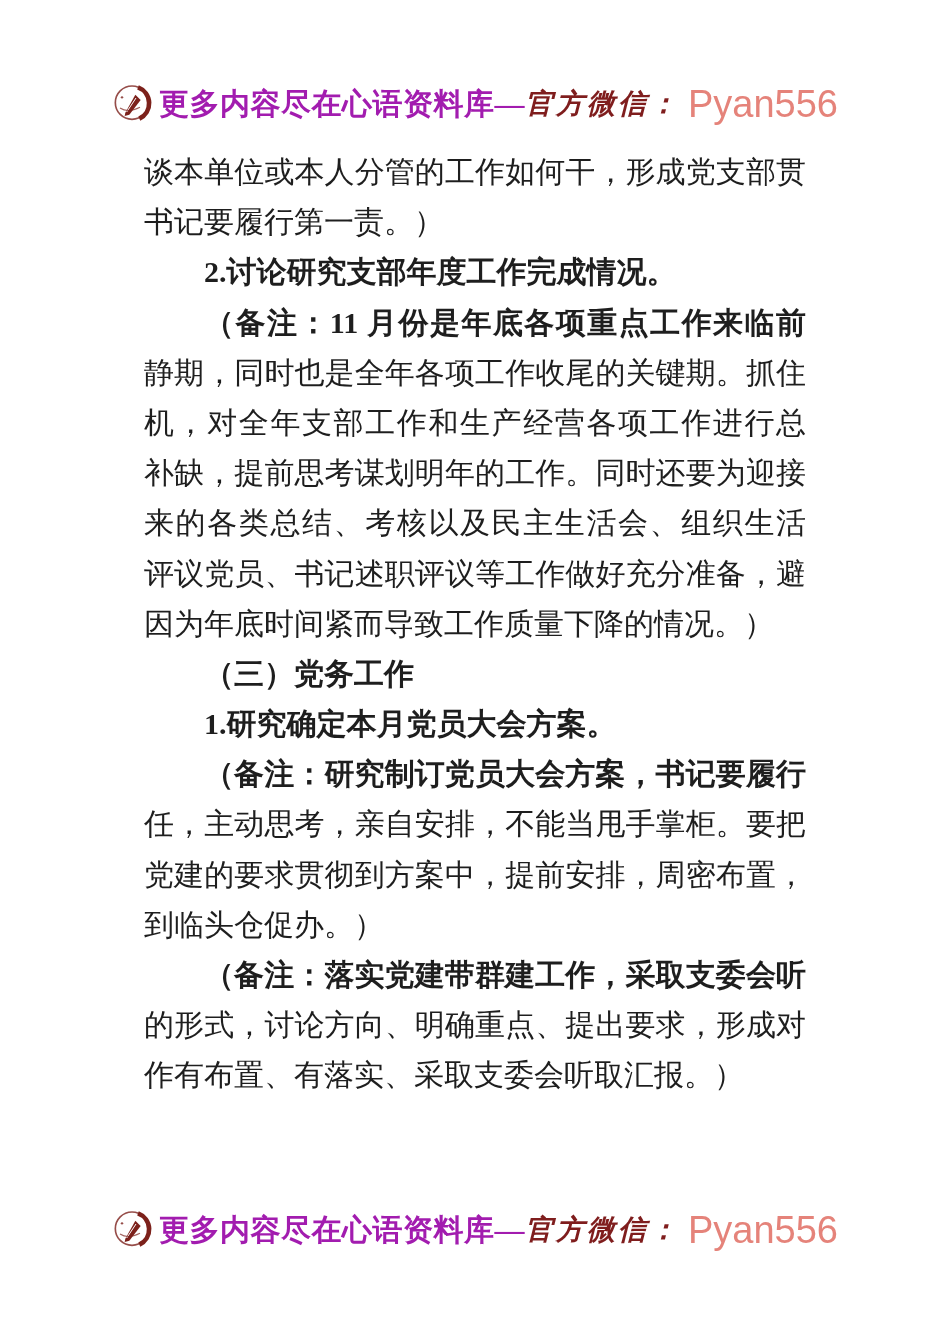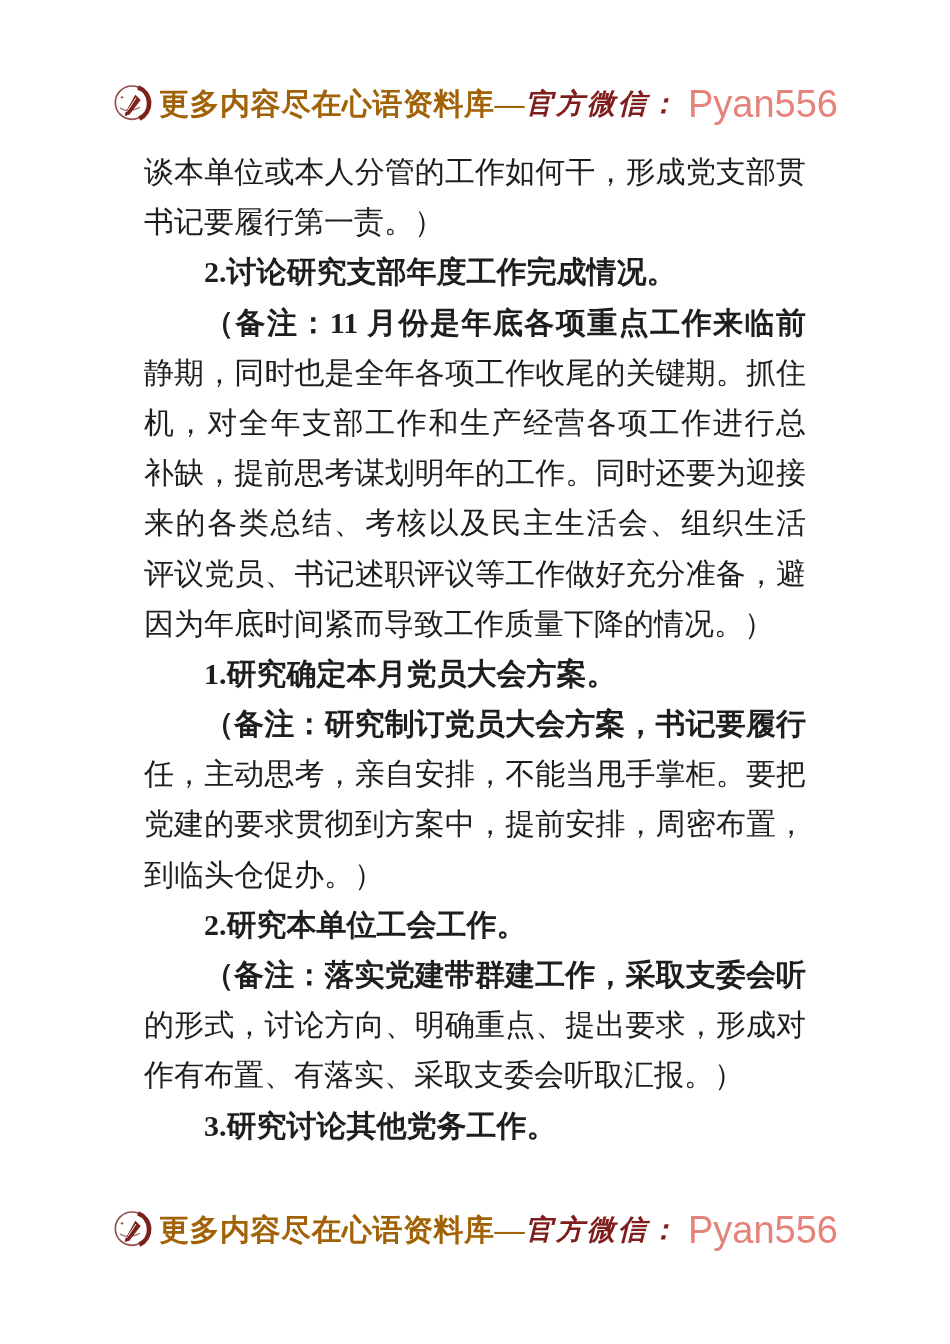--- a/index.html
+++ b/index.html
@@ -34,7 +34,7 @@
     font-family: "Liberation Serif", serif;
     font-weight: 700;
     font-size: 30px;
-    color: #a16207;
+    color: #a21caf;
     letter-spacing: 0.5px;
   }
   .wm-label {

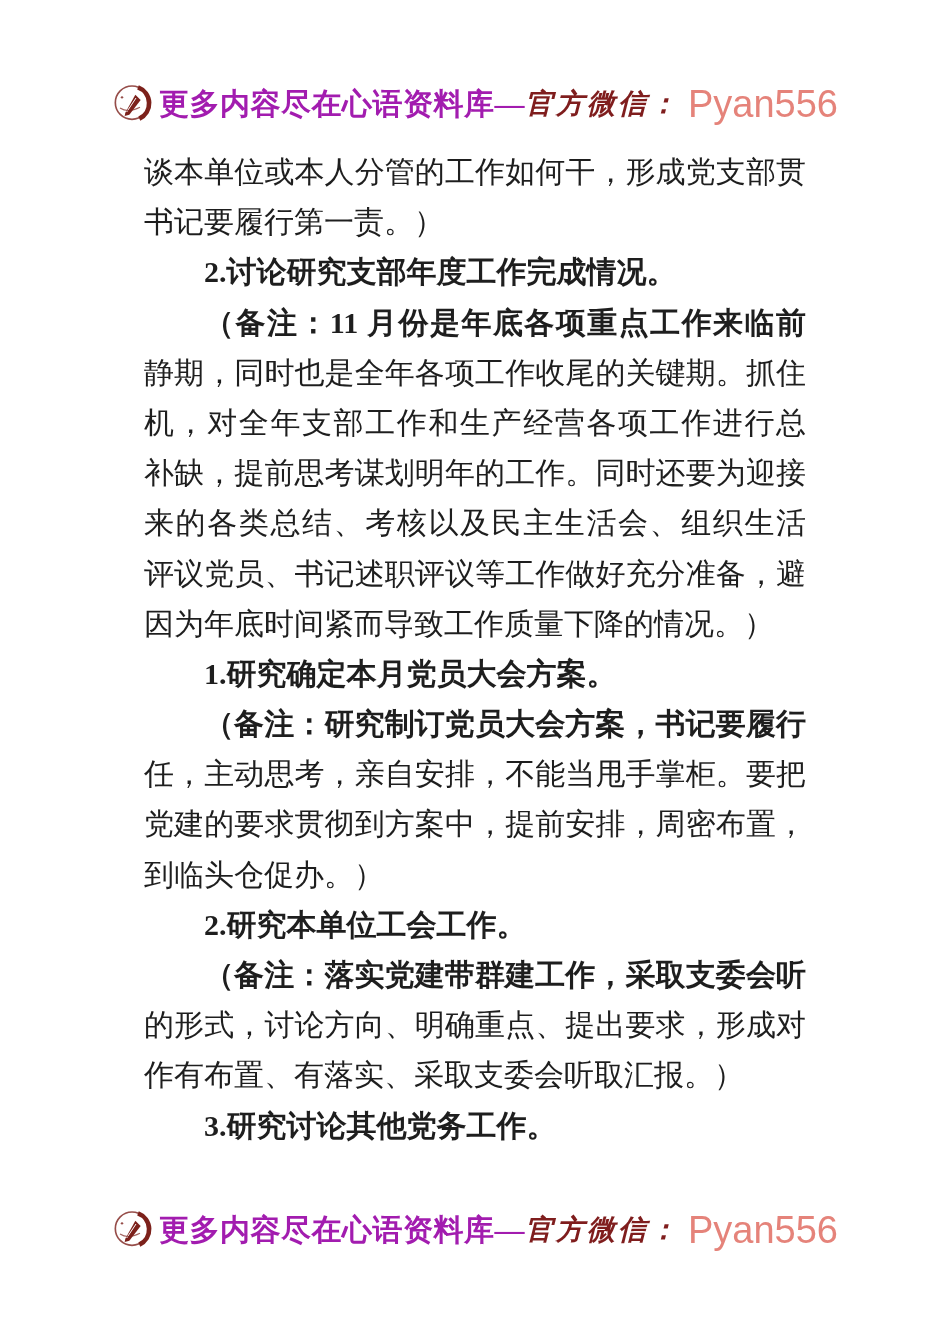--- a/index.html
+++ b/index.html
@@ -104,6 +104,7 @@
     <div class="line">来的各类总结、考核以及民主生活会、组织生活会、民主</div>
     <div class="line">评议党员、书记述职评议等工作做好充分准备，避免出现</div>
     <div class="line end">因为年底时间紧而导致工作质量下降的情况。）</div>
+    <div class="line end indent">（三）党务工作</div>
     <div class="line end indent">1.研究确定本月党员大会方案。</div>
     <div class="line indent">（备注：研究制订党员大会方案，书记要履行第一责</div>
     <div class="line">任，主动思考，亲自安排，不能当甩手掌柜。要把融合型</div>

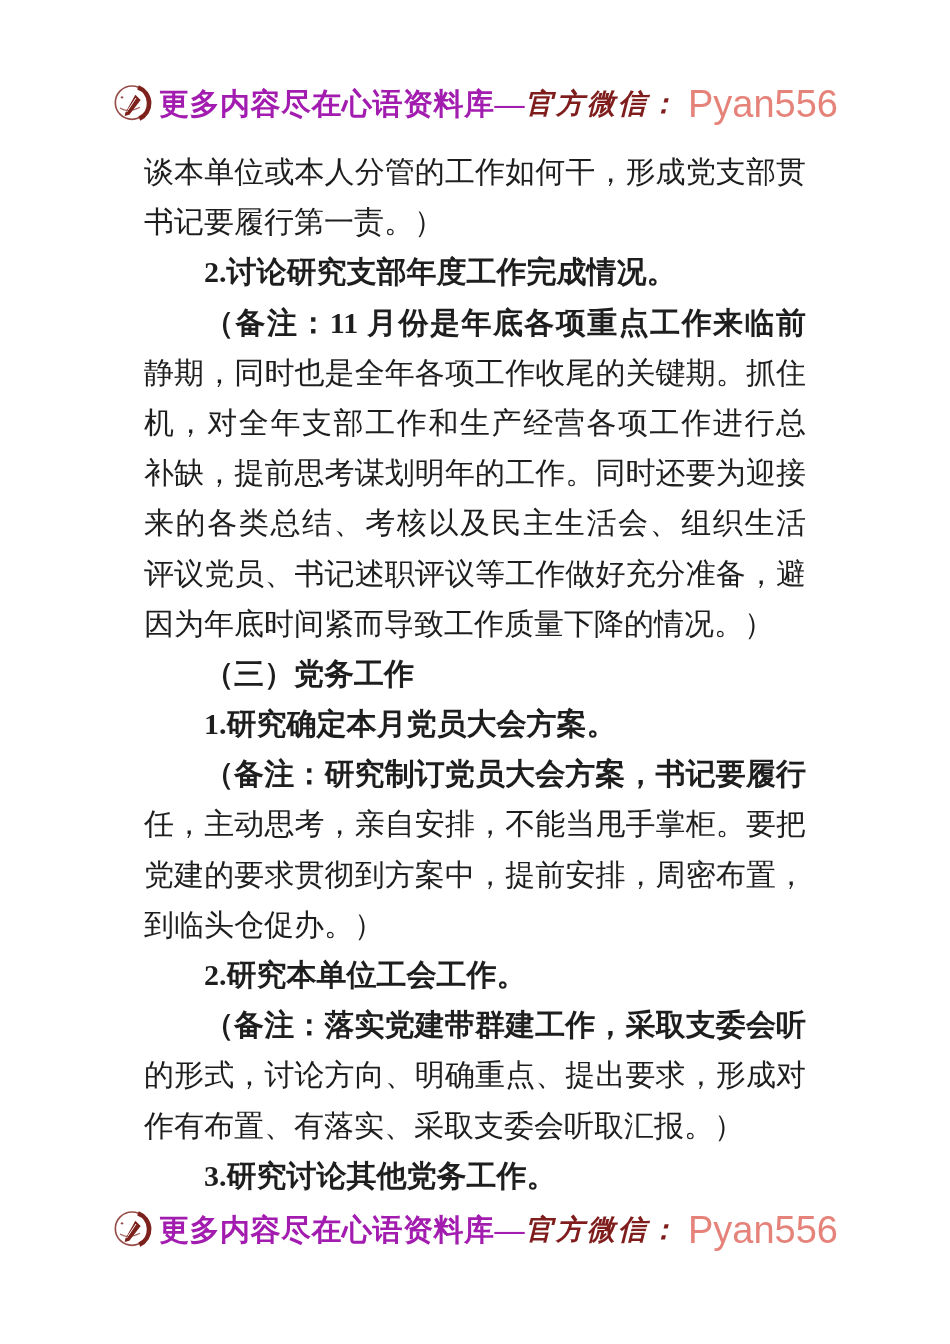--- a/index.html
+++ b/index.html
@@ -110,7 +110,6 @@
     <div class="line">任，主动思考，亲自安排，不能当甩手掌柜。要把融合型</div>
     <div class="line">党建的要求贯彻到方案中，提前安排，周密布置，避免事</div>
     <div class="line end">到临头仓促办。）</div>
-    <div class="line end indent">2.研究本单位工会工作。</div>
     <div class="line indent">（备注：落实党建带群建工作，采取支委会听取汇报</div>
     <div class="line">的形式，讨论方向、明确重点、提出要求，形成对工会工</div>
     <div class="line end">作有布置、有落实、采取支委会听取汇报。）</div>

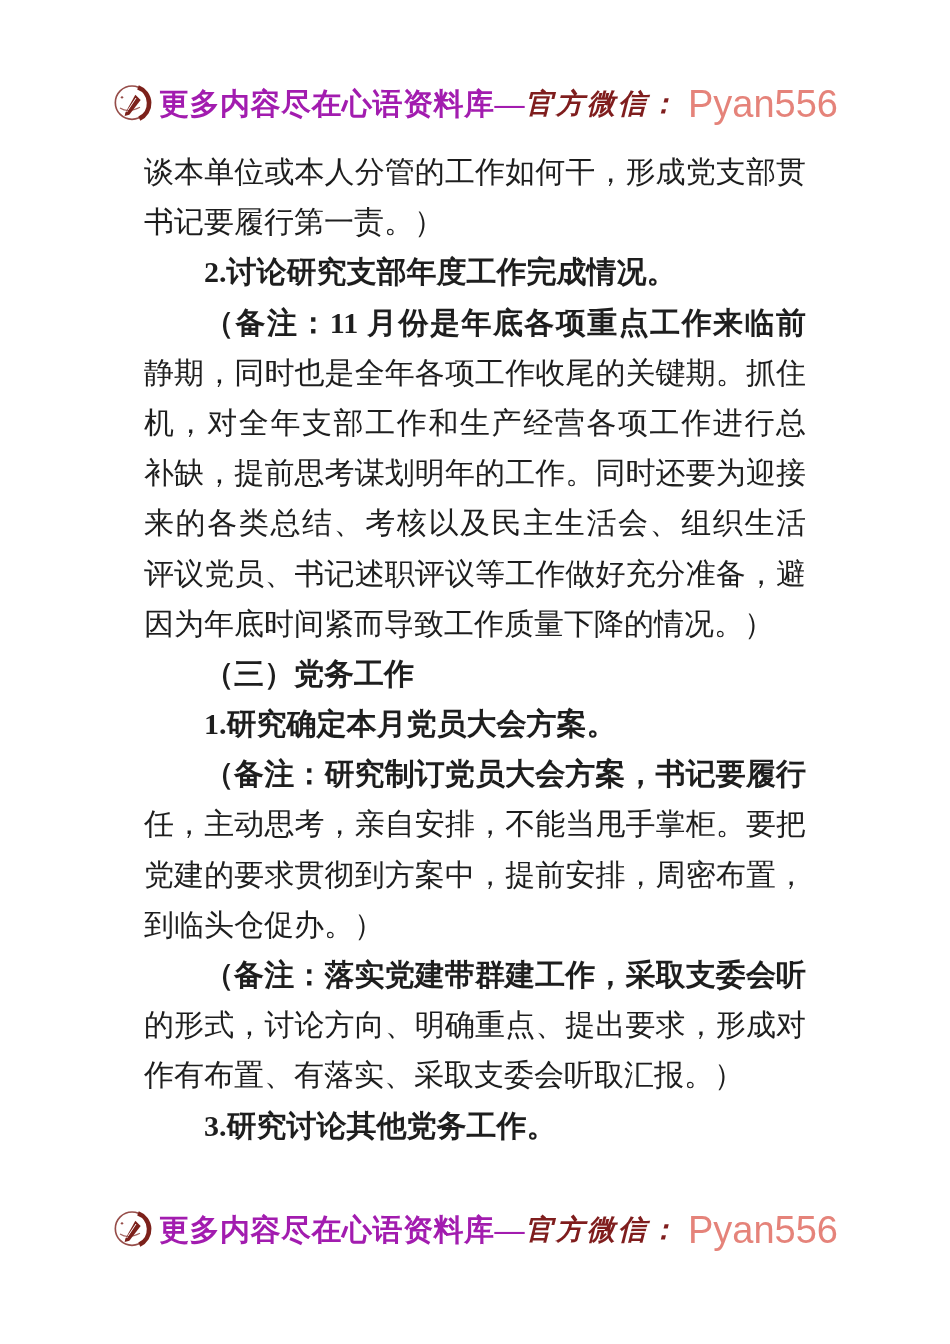--- a/index.html
+++ b/index.html
@@ -113,7 +113,6 @@
     <div class="line indent">（备注：落实党建带群建工作，采取支委会听取汇报</div>
     <div class="line">的形式，讨论方向、明确重点、提出要求，形成对工会工</div>
     <div class="line end">作有布置、有落实、采取支委会听取汇报。）</div>
-    <div class="line end indent">3.研究讨论其他党务工作。</div>
   </div>
 
   <div class="watermark footer">

